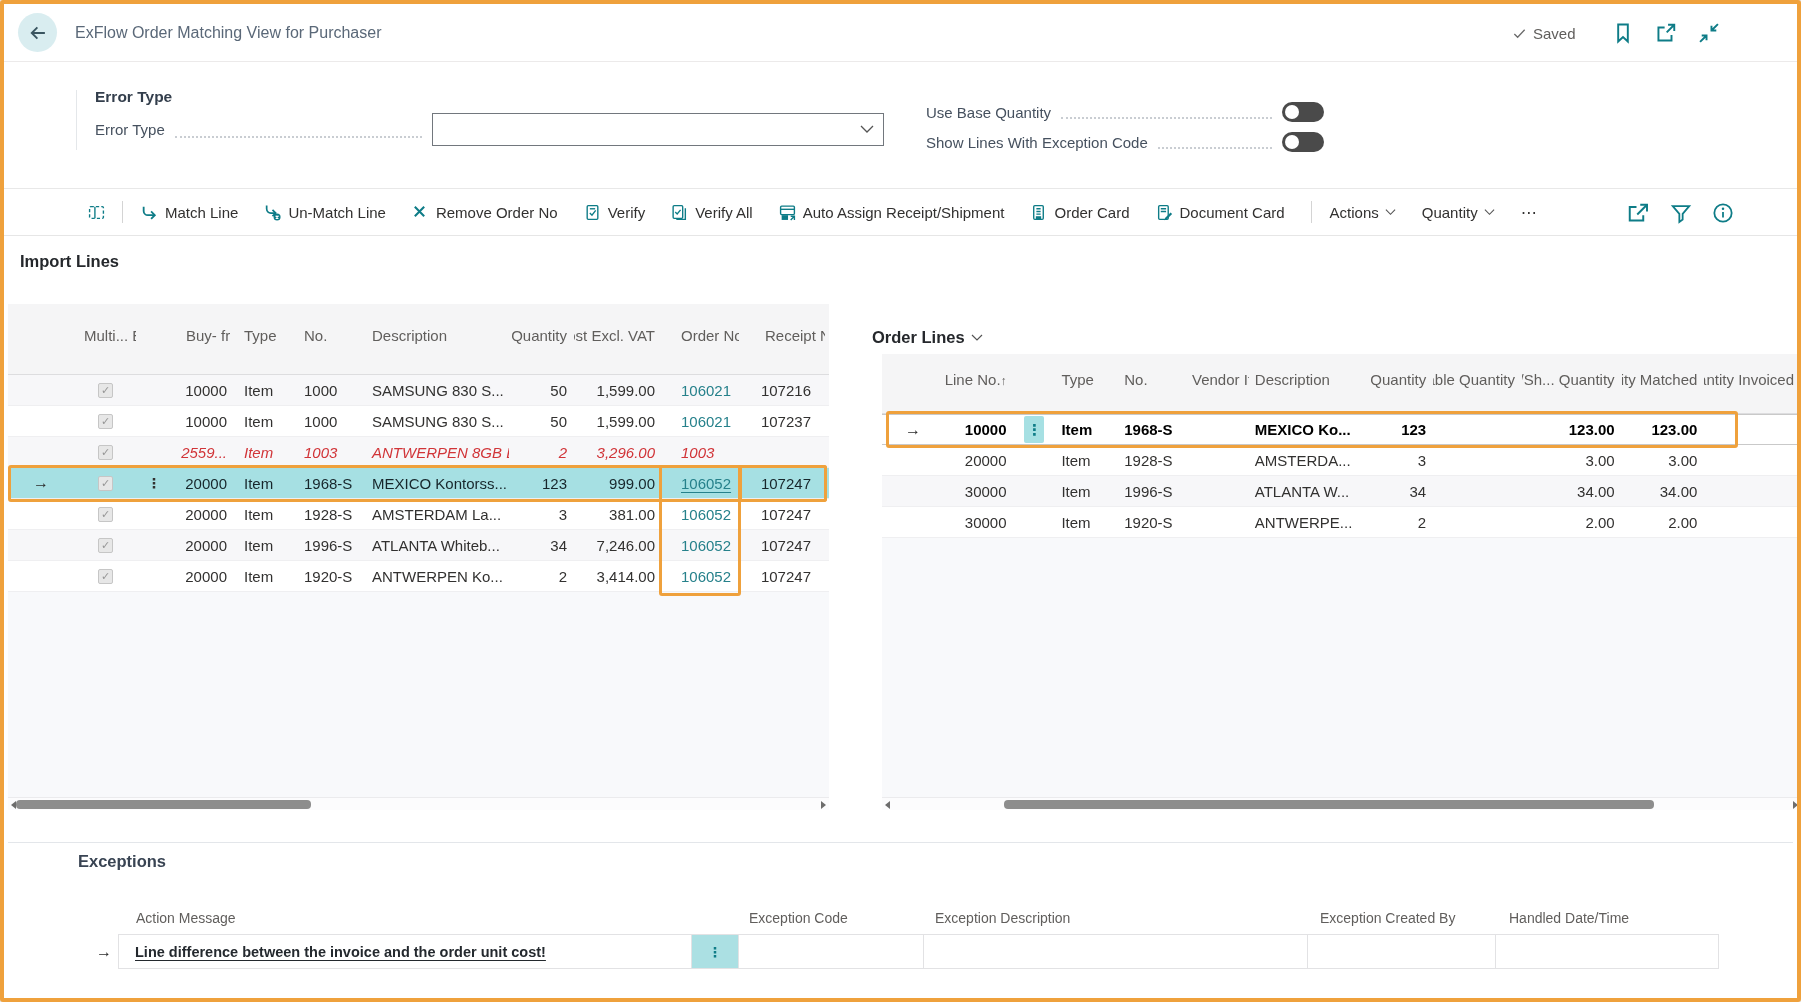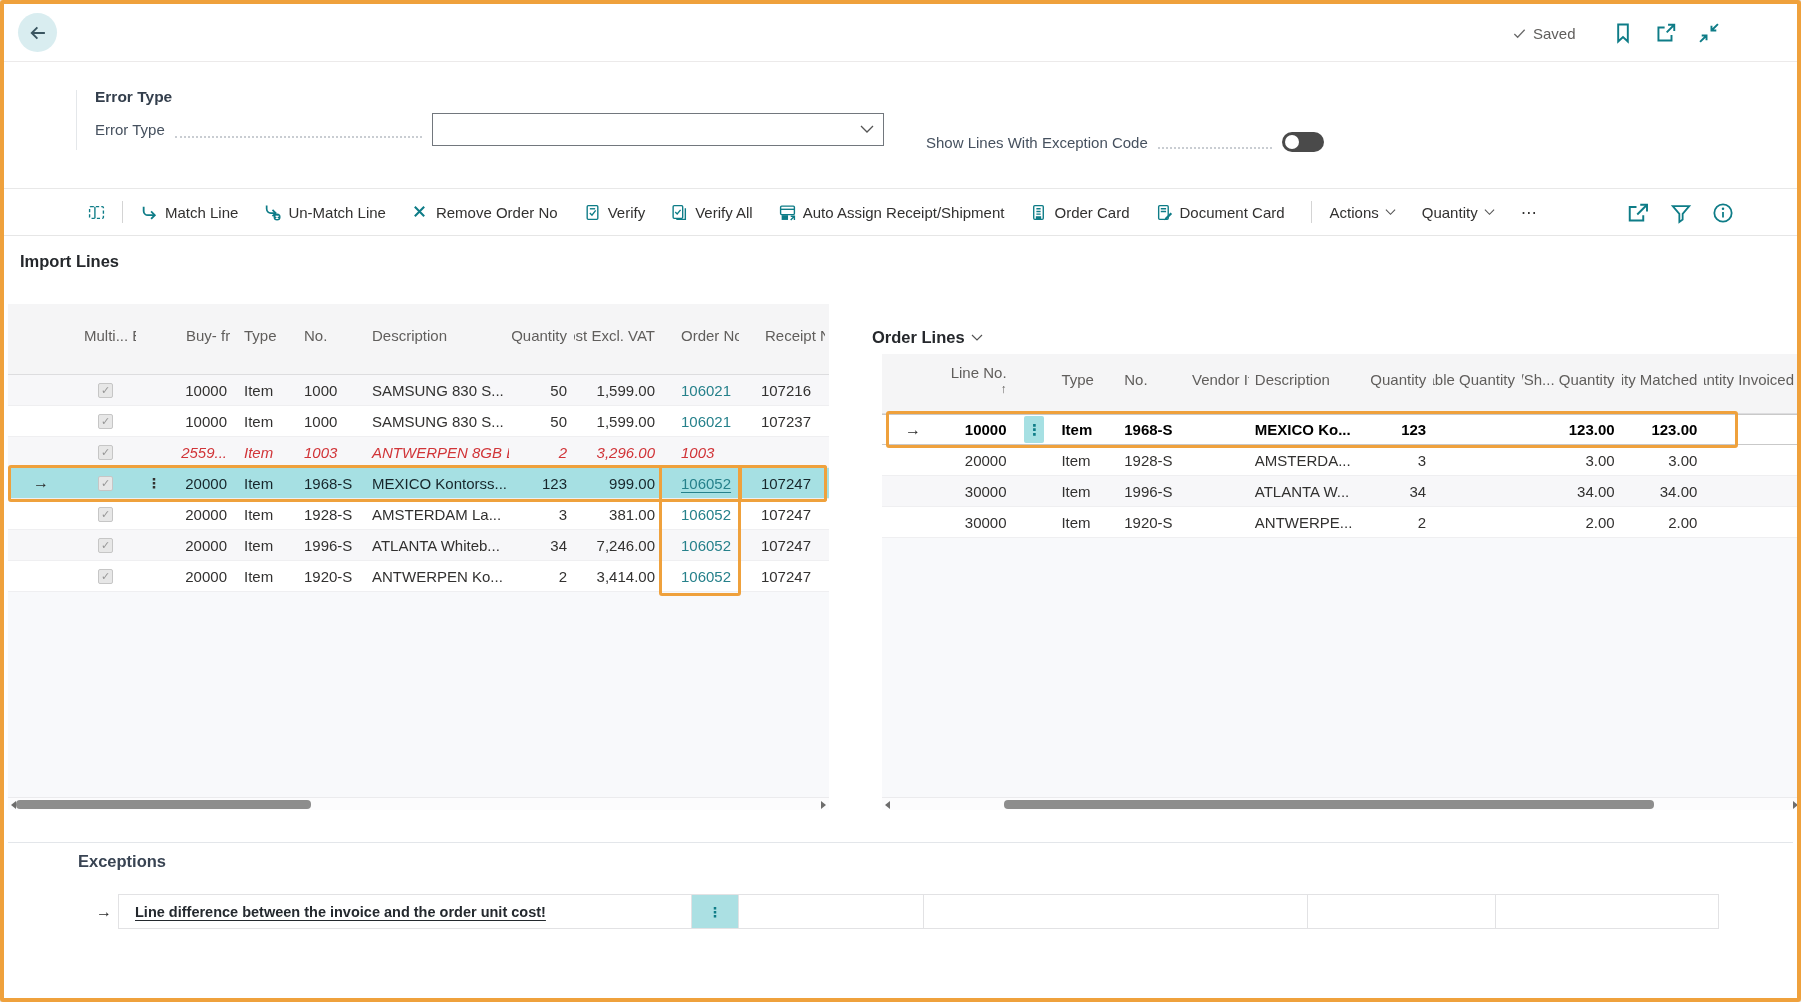--- a/index.html
+++ b/index.html
@@ -104,6 +104,7 @@
           </svg>
       </span>
     </div>
+    <div class="apptitle">ExFlow Order Matching View for Purchaser</div>
     <div class="saved">
       <span>
           <svg width="15" height="15" viewBox="0 0 16 16">

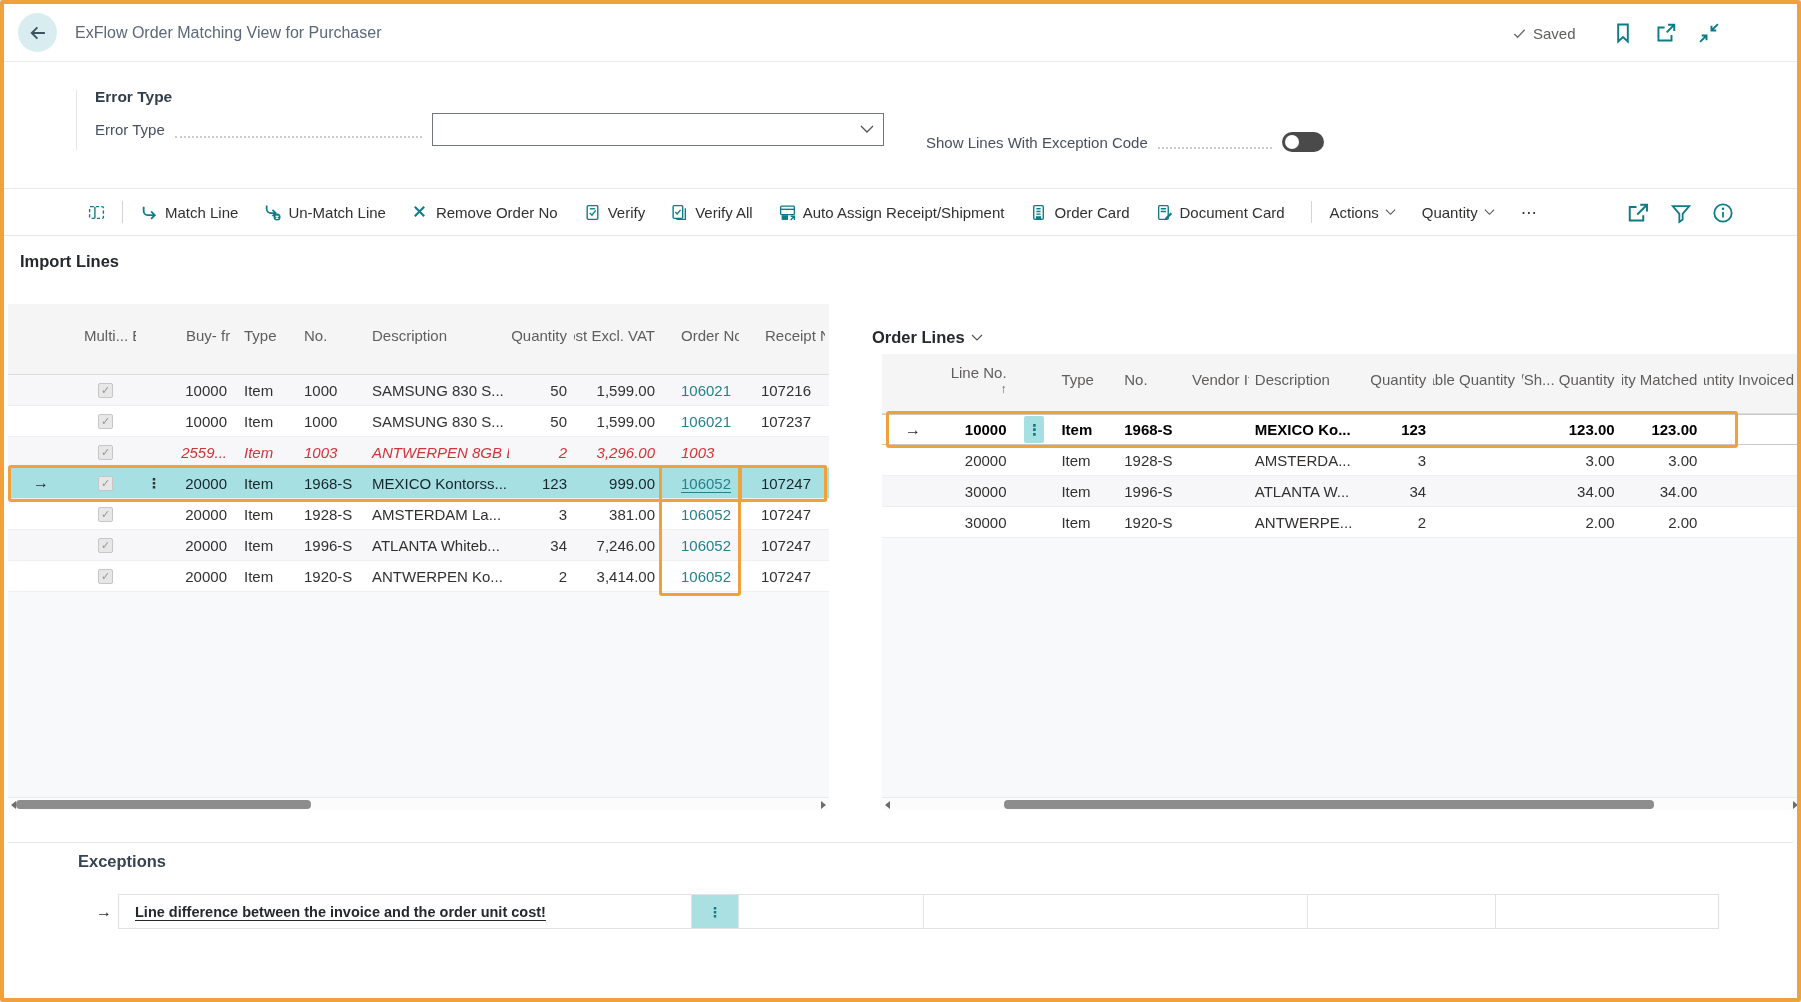--- a/index.html
+++ b/index.html
@@ -151,6 +151,13 @@
           </svg>
         </span>
     </span>
+  </div>
+  <div class="togglerow" style="top:96px">
+    <span class="flabel">Use Base Quantity</span>
+    <span class="leader"></span>
+    <span class="toggle">
+        <span class="knob"></span>
+      </span>
   </div>
   <div class="togglerow" style="top:126px">
     <span class="flabel">Show Lines With Exception Code</span>

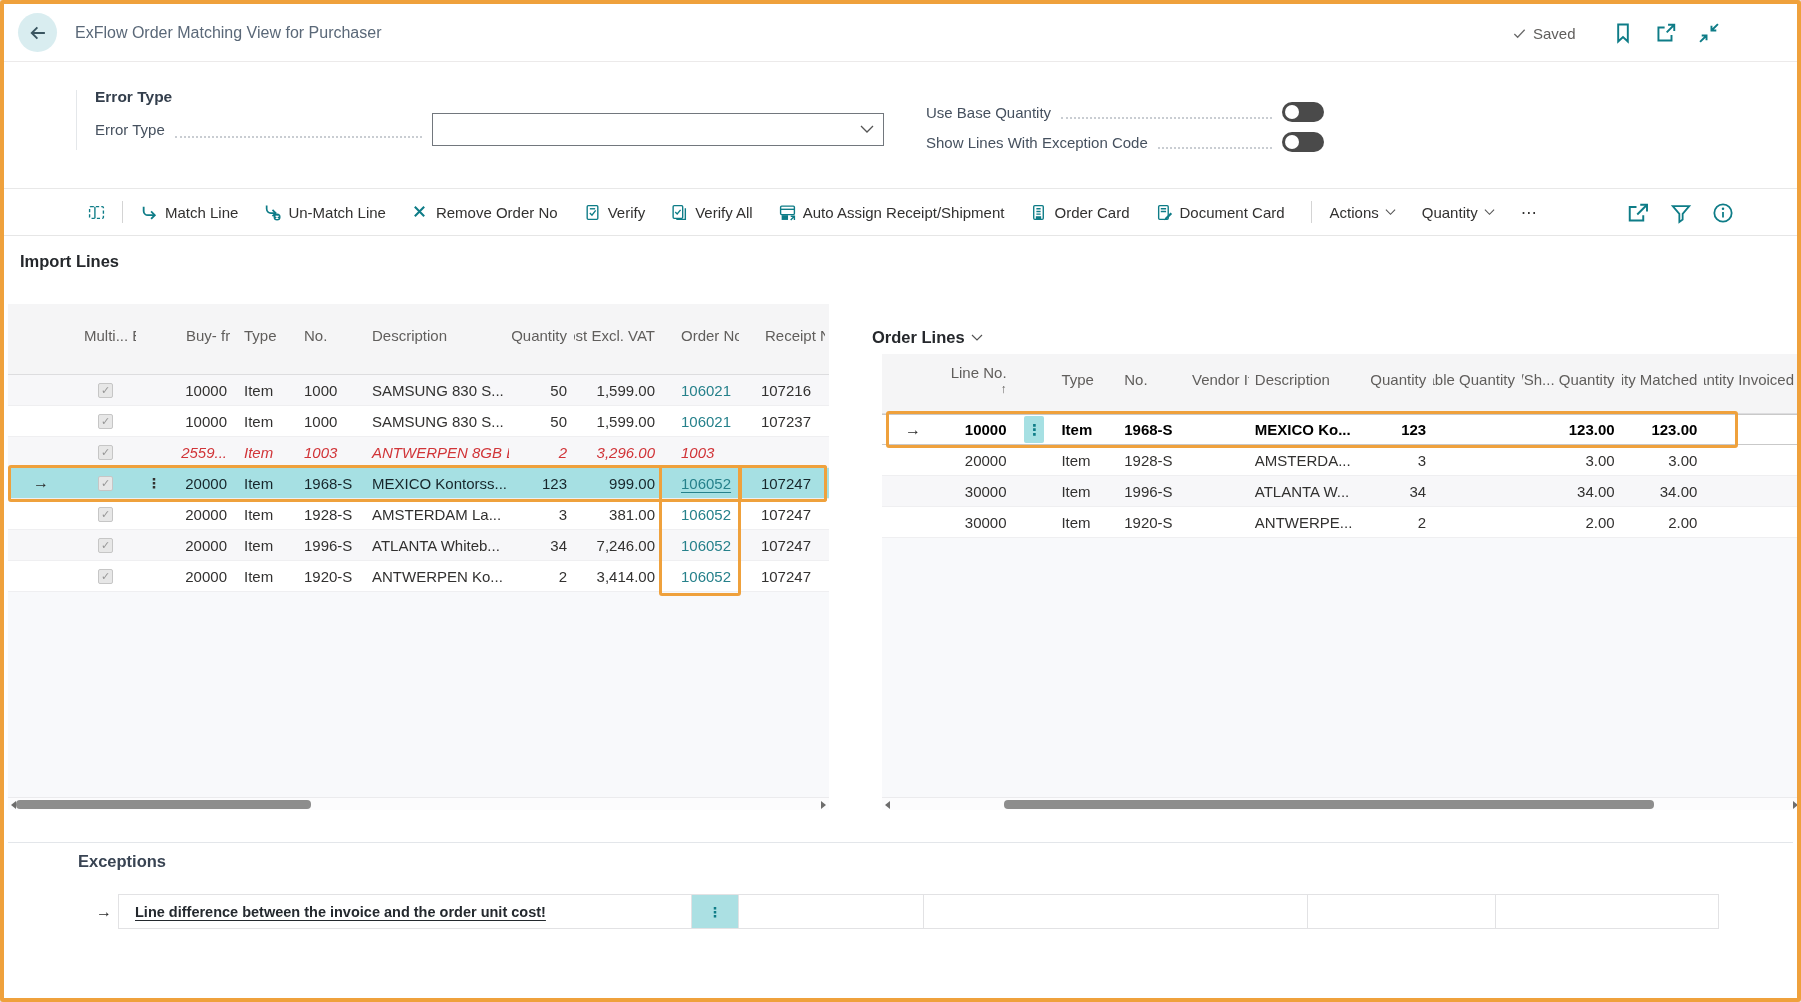--- a/index.html
+++ b/index.html
@@ -67,7 +67,7 @@
   .oc9{width:100px;padding-right:7px}.oc10{width:83px;padding-right:7px}.oc11{width:97px;padding-right:7px}
   .tr.osel{background:#fff;font-weight:bold;color:#000;border-top:1px solid #c9c9c9;border-bottom:1px solid #c9c9c9;}
   .menucell{width:20px;height:27px;margin:auto;background:#A6E0E3;border-radius:2px;display:flex;align-items:center;justify-content:center;color:#0E7C87;font-weight:bold;cursor:pointer;}
-  .hstack{display:flex;flex-direction:column;align-items:flex-end;line-height:1.27;}
+  .hstack{display:flex;flex-direction:row;align-items:flex-end;line-height:1.27;}
   .sortarrow{font-size:12px;color:#605e5c;}
   
   .hscroll{position:absolute;left:0;right:0;bottom:0;height:13px;background:#fcfcfd;border-top:1px solid #ebebed;}

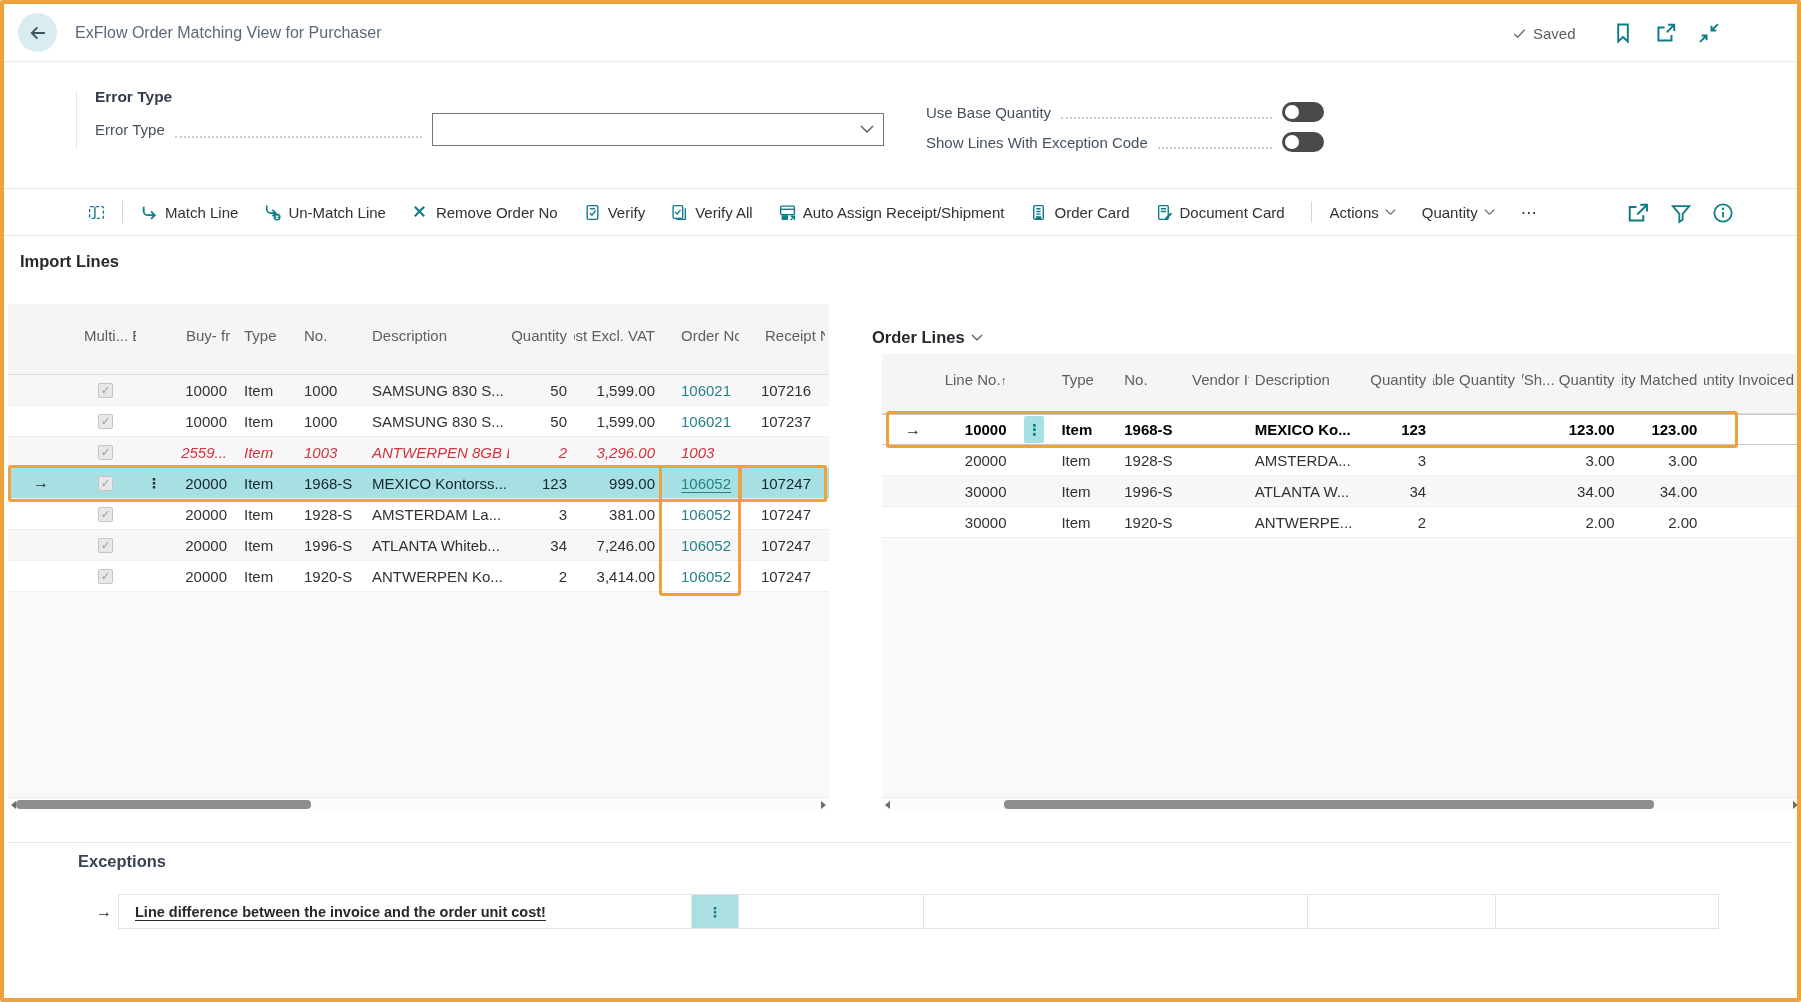--- a/index.html
+++ b/index.html
@@ -580,6 +580,15 @@
   <div class="sectitle xc-title" style="left:74px;top:848px;font-weight:600">Exceptions</div>
 
   <div class="xtable">
+    <div class="xhead">
+      <div class="xh x0"></div>
+      <div class="xh x1">Action Message</div>
+      <div class="xh x2"></div>
+      <div class="xh x3">Exception Code</div>
+      <div class="xh x4">Exception Description</div>
+      <div class="xh x5">Exception Created By</div>
+      <div class="xh x6">Handled Date/Time</div>
+    </div>
     <div class="xrow">
       <div class="xarr">→</div>
       <div class="xcell x1">

